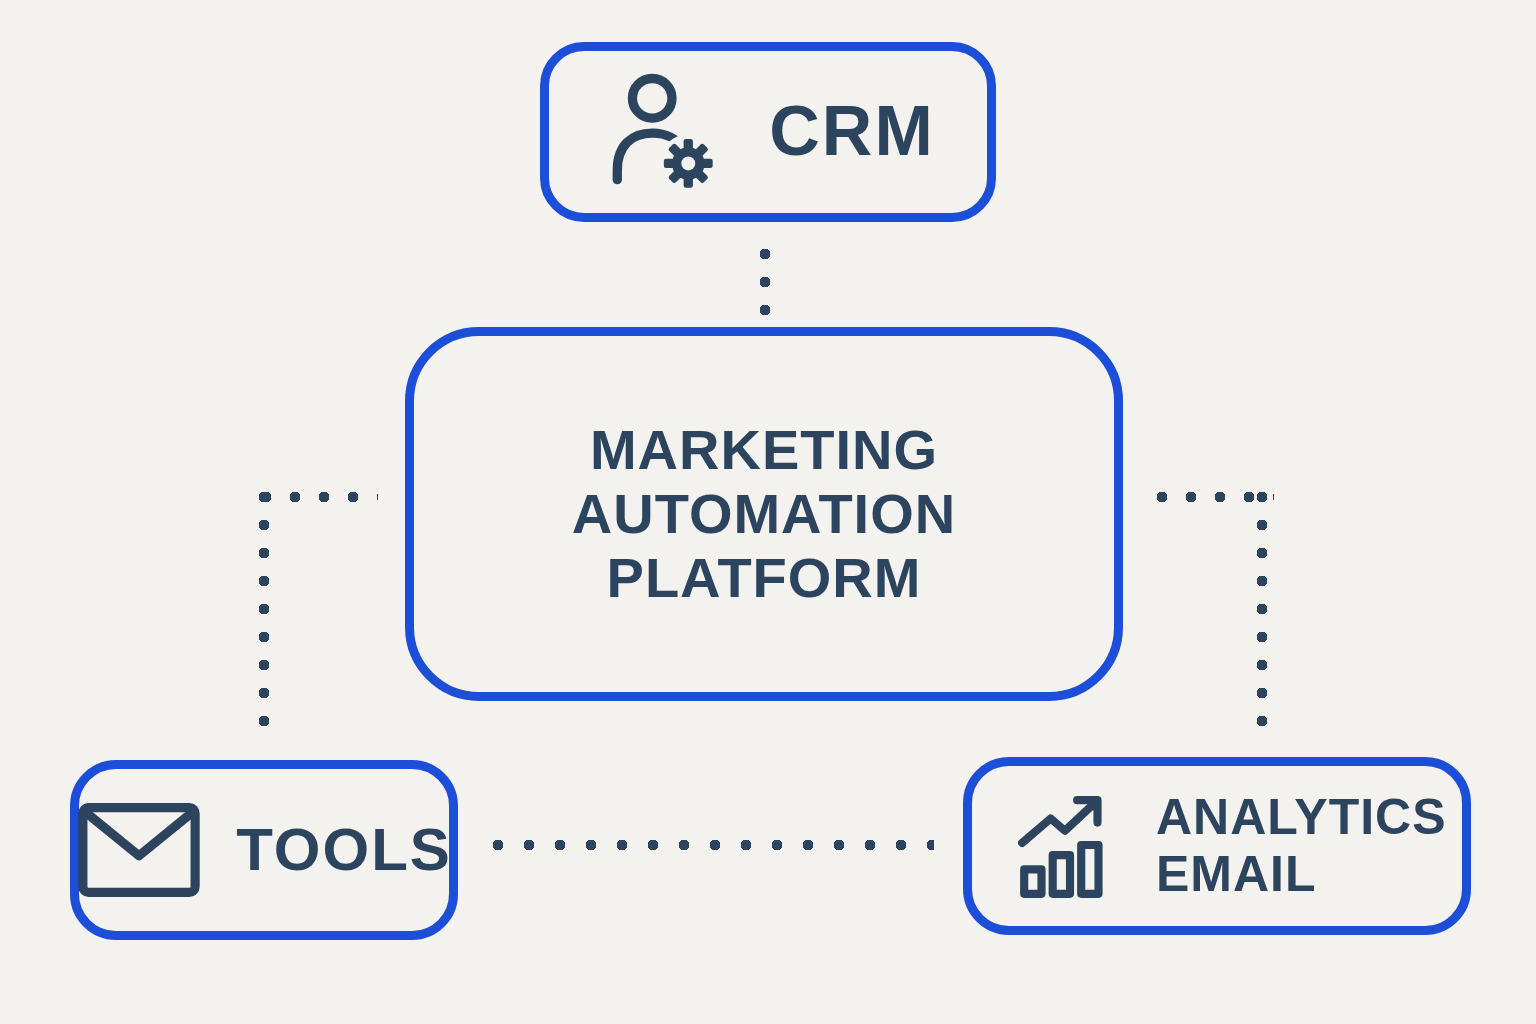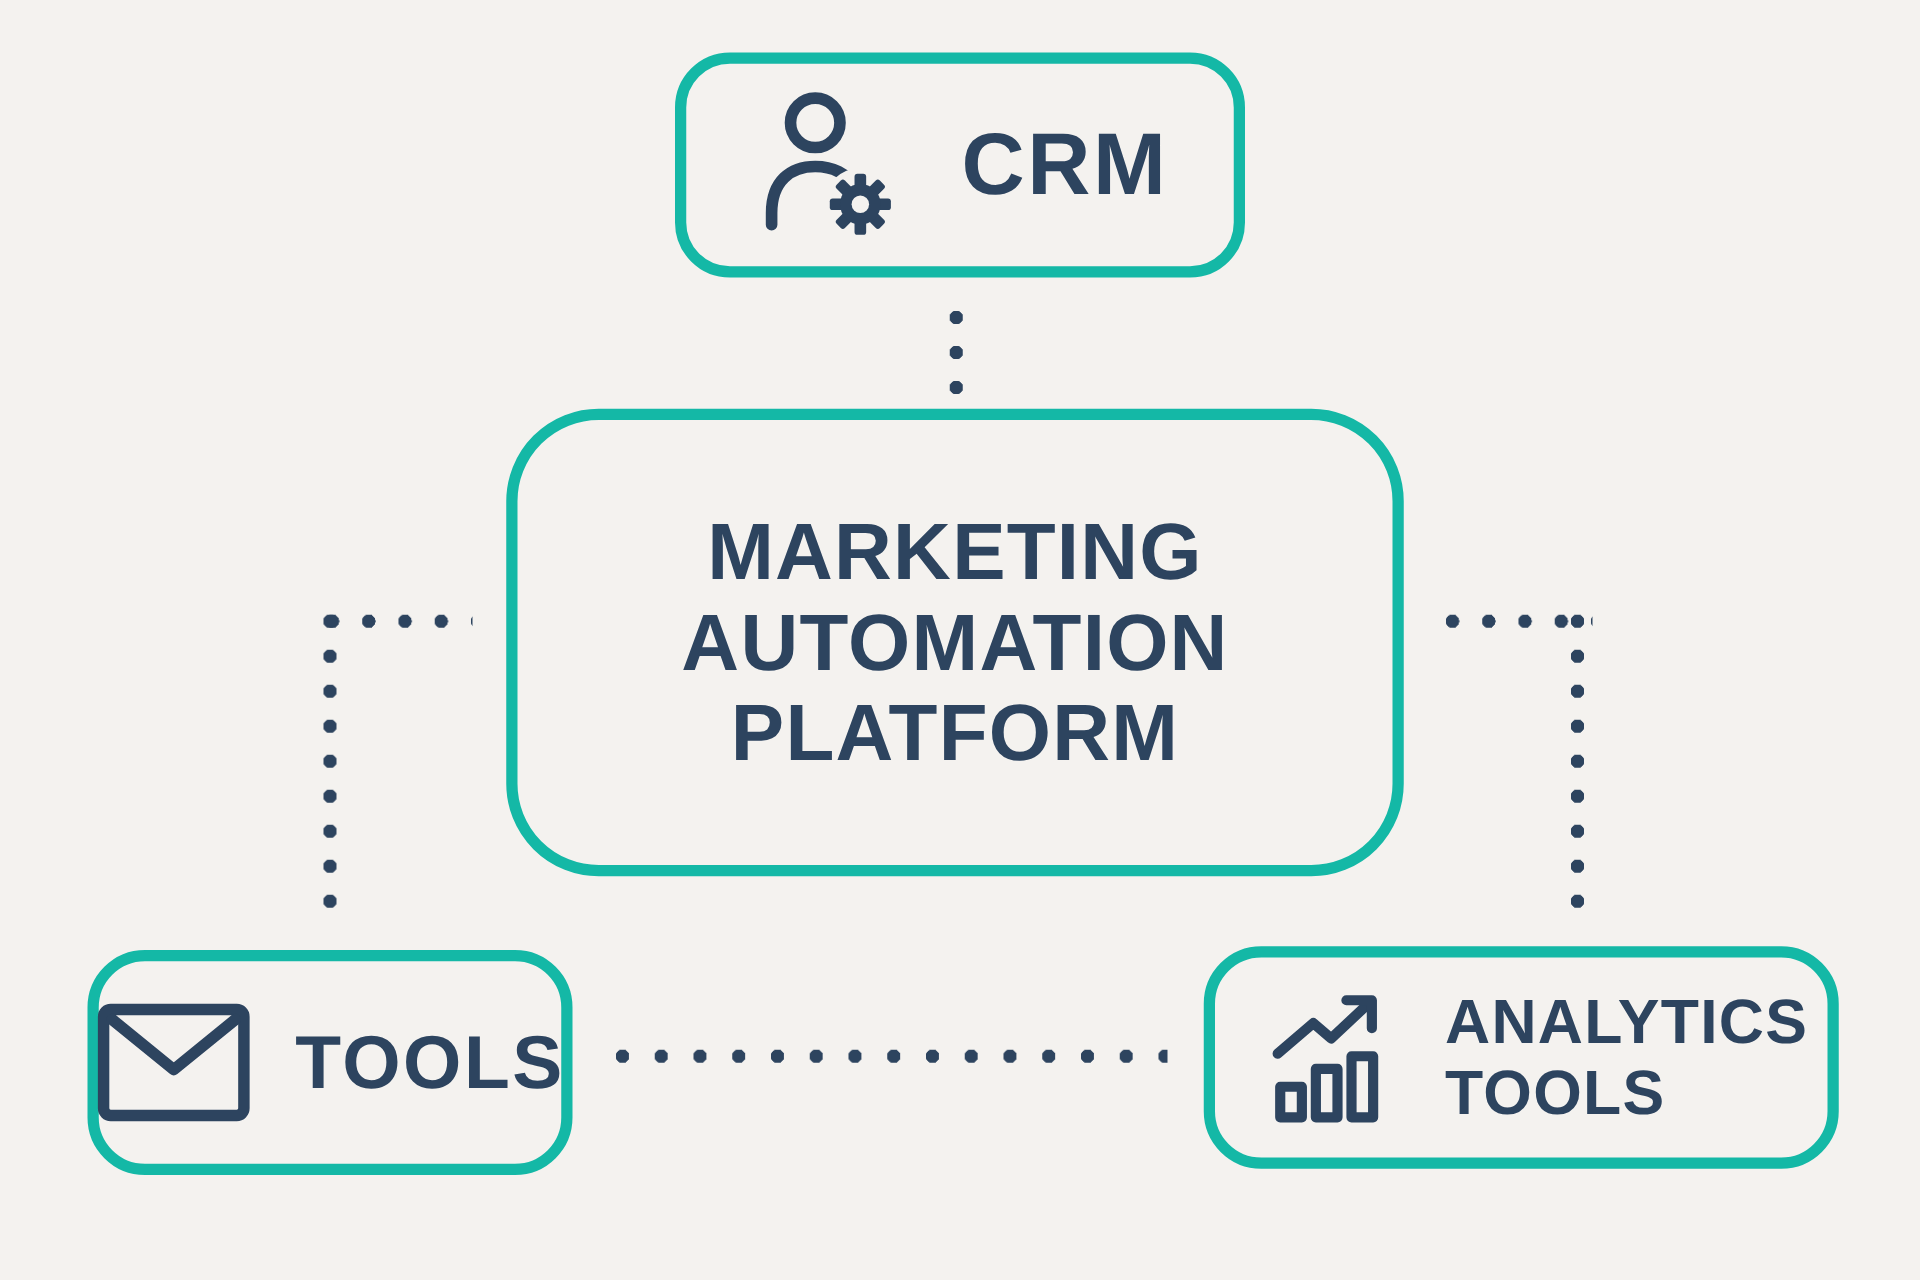--- a/index.html
+++ b/index.html
@@ -18,7 +18,7 @@
   }
   .node {
     position: absolute;
-    border: 9px solid #14b8a6;
+    border: 9px solid #1d4ed8;
     background: #f4f2ef;
     box-sizing: border-box;
     display: flex;

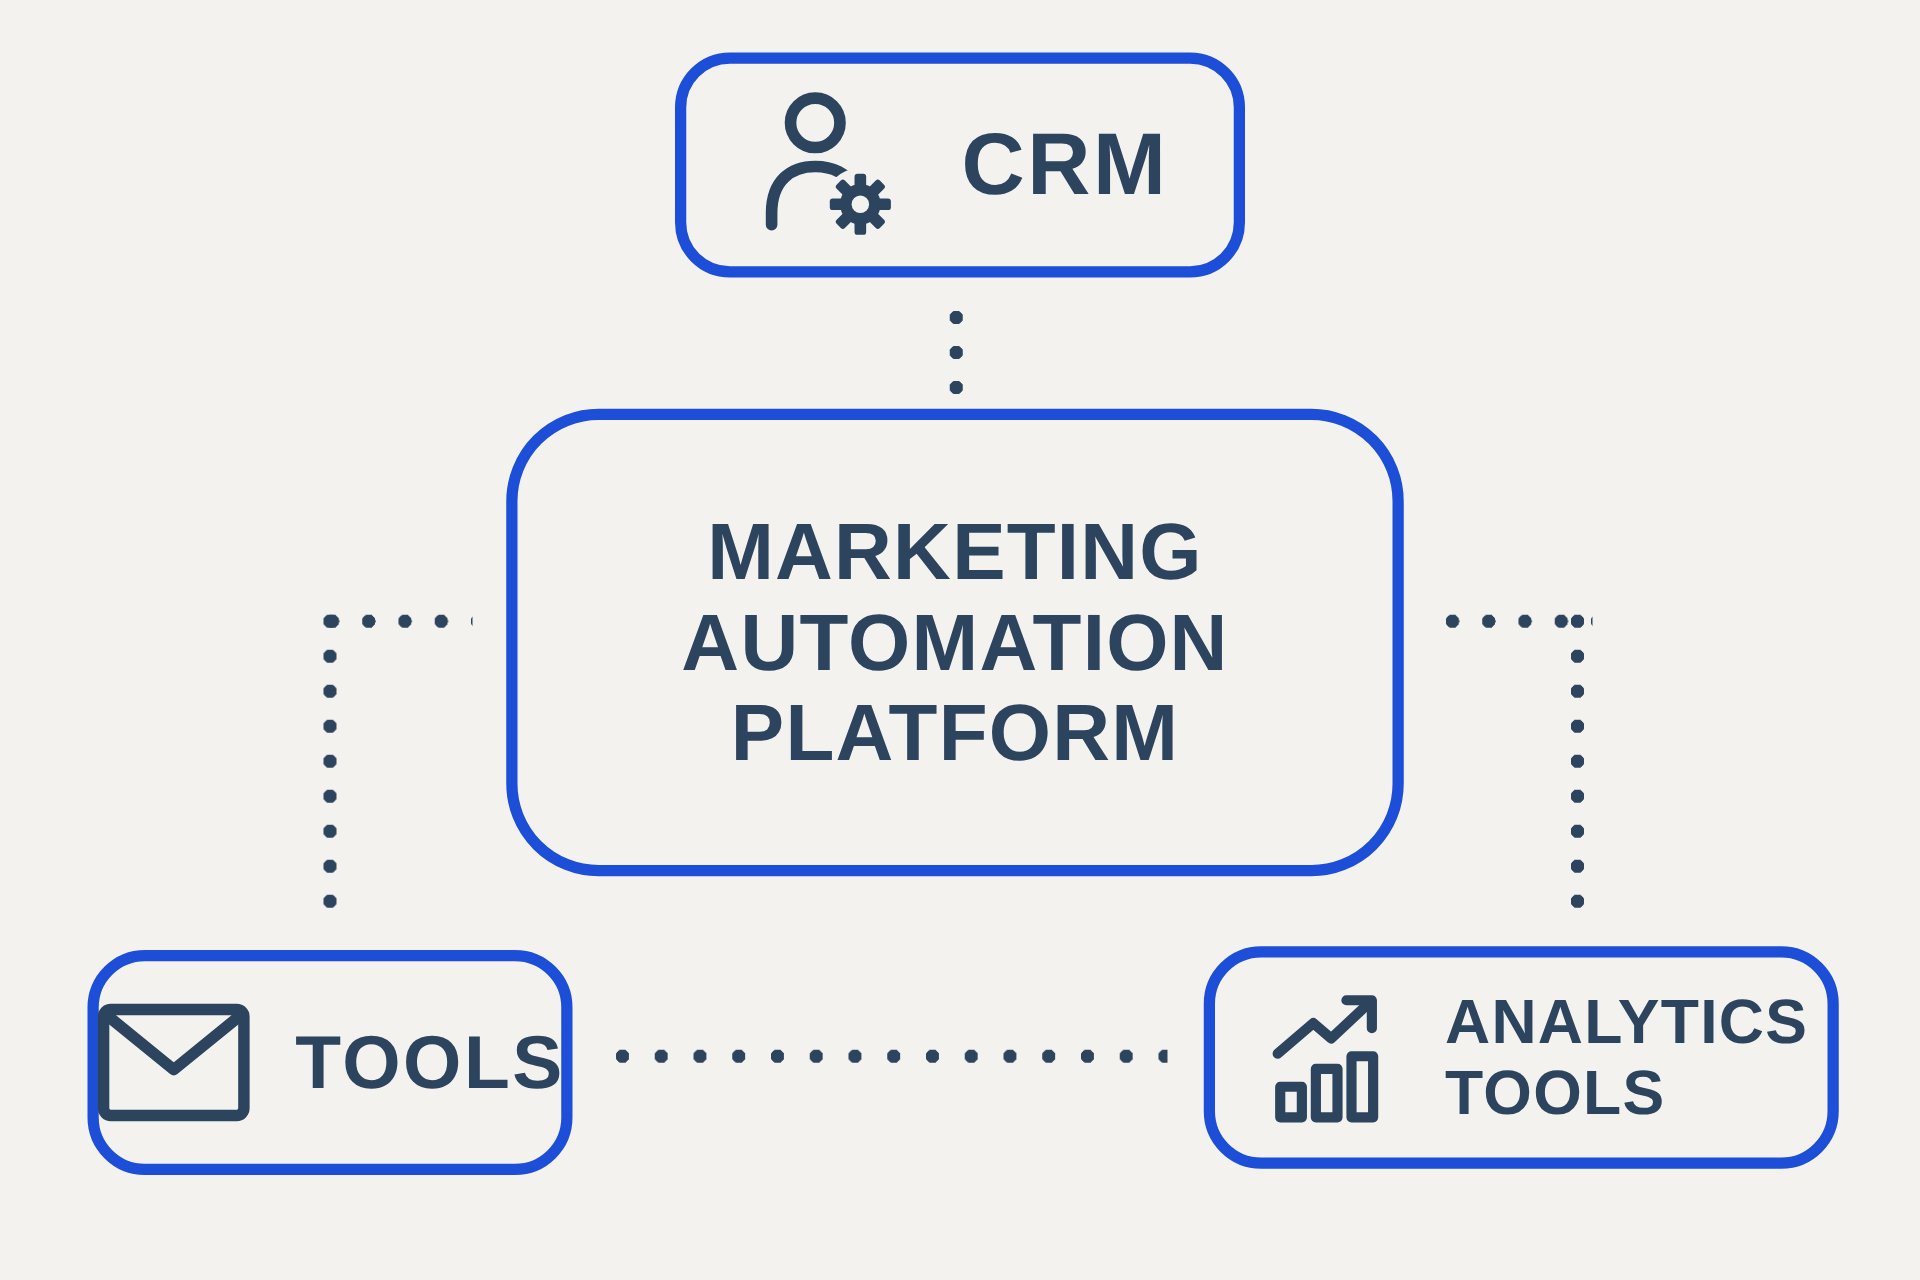--- a/index.html
+++ b/index.html
@@ -49,7 +49,7 @@
     border-radius: 74px;
     text-align: center;
   }
-  #platform-box .label { font-size: 64px; letter-spacing: 1px; }
+  #platform-box .label { font-size: 56px; letter-spacing: 1px; }
 
   
   #email-box {

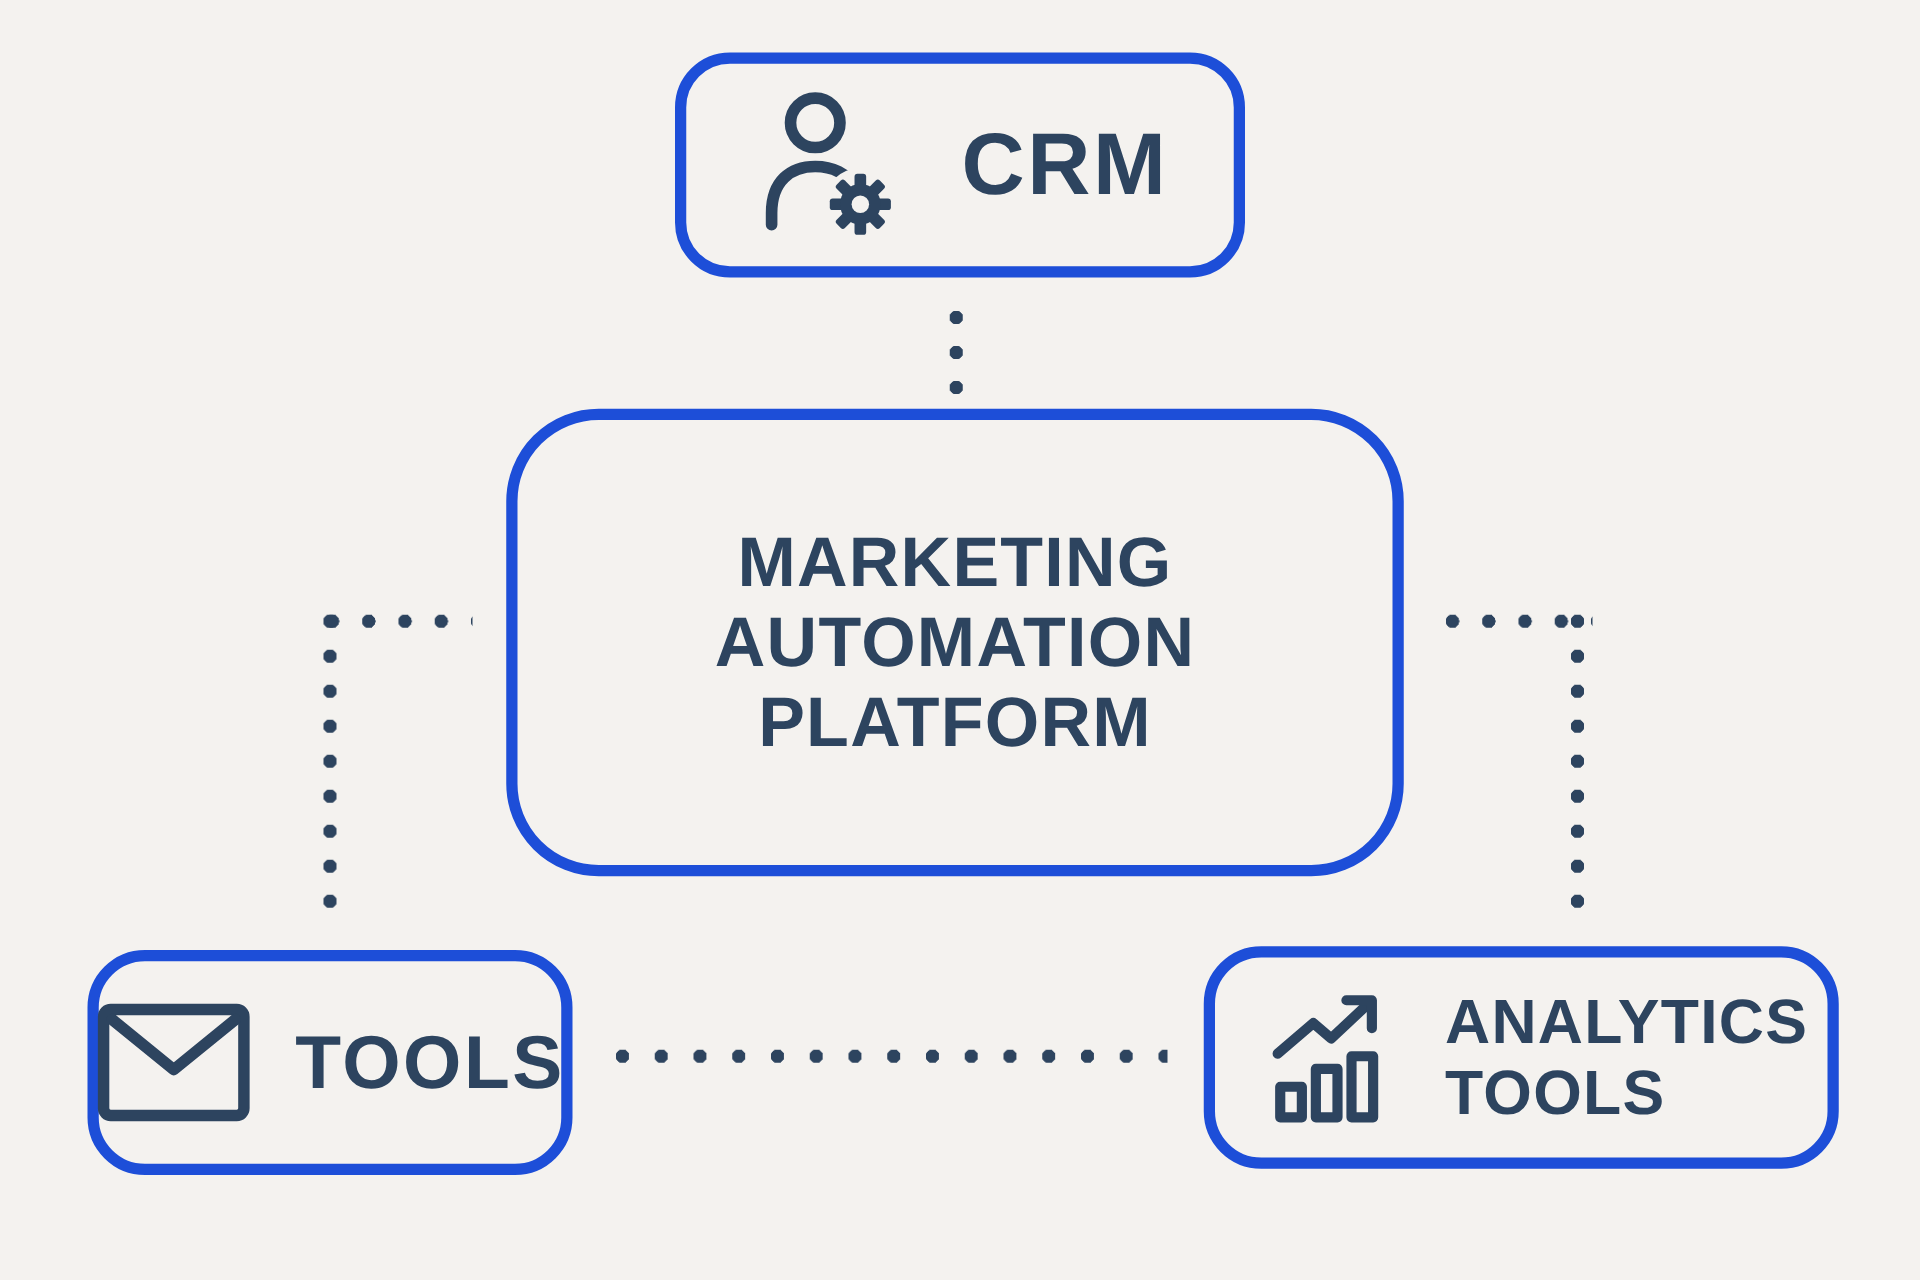--- a/index.html
+++ b/index.html
@@ -158,7 +158,7 @@
       <rect class="stroke" x="66" y="54" width="17" height="48" stroke-width="7"></rect>
     </svg>
     <div class="label">ANALYTICS
-TOOLS</div>
+EMAIL</div>
   </div>
 
 </div>

